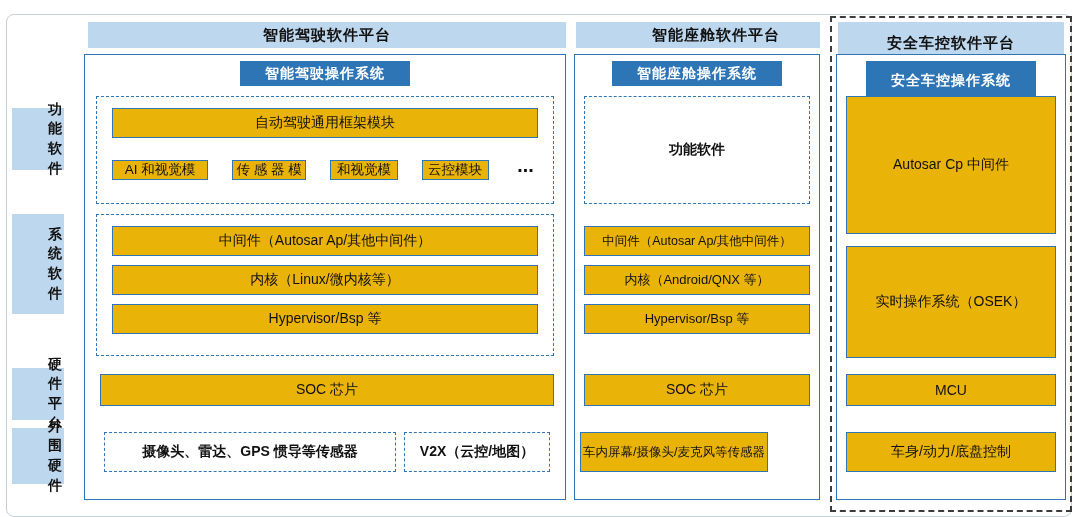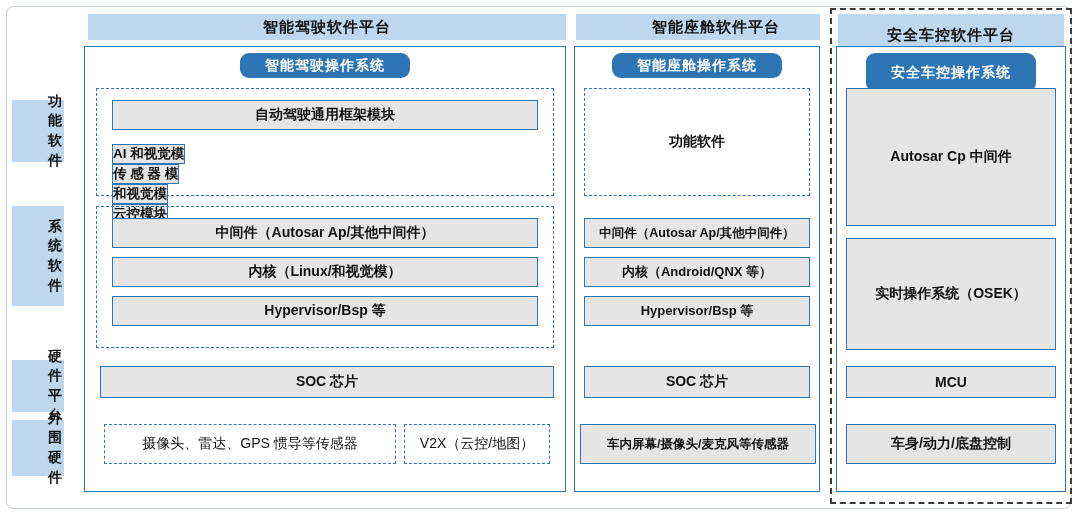--- a/index.html
+++ b/index.html
@@ -6,7 +6,7 @@
   html,body { width:1080px; height:517px; background:#ffffff;
     font-family:"Liberation Sans","DejaVu Sans",sans-serif; color:#111; }
   .stage { position:relative; width:1080px; height:517px; background:#fff; overflow:hidden; }
-  .abs { position:absolute; }
+  .abs { position:absolute;margin-top:8px; }
   .center { display:flex; align-items:center; justify-content:center; text-align:center; }
   .frame { border:1px solid #c3cfdb; border-radius:8px; }
   .hdr { background:#BDD7EE; font-weight:700; font-size:15px; letter-spacing:1px; }

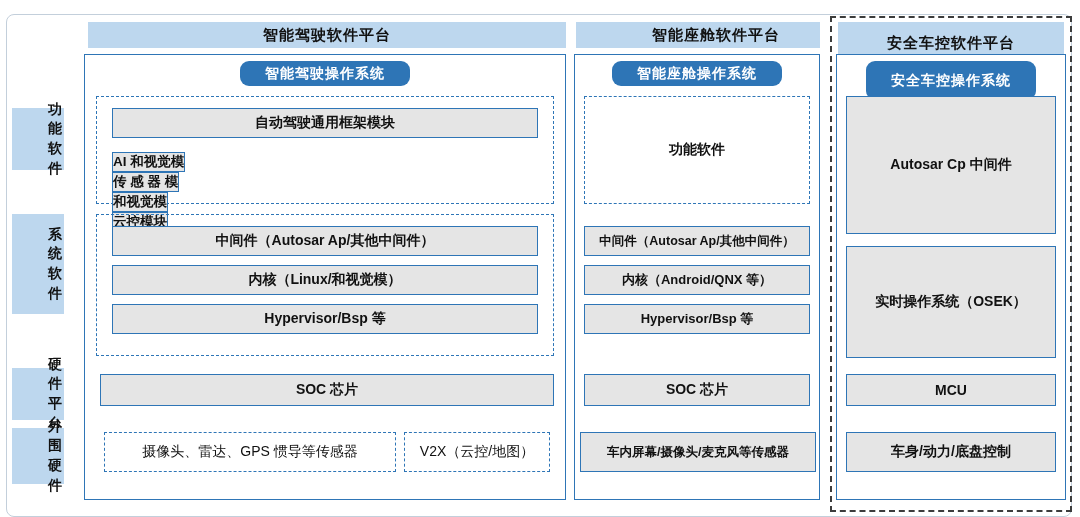--- a/index.html
+++ b/index.html
@@ -10,7 +10,7 @@
   .center { display:flex; align-items:center; justify-content:center; text-align:center; }
   .frame { border:1px solid #c3cfdb; border-radius:8px; }
   .hdr { background:#BDD7EE; font-weight:700; font-size:15px; letter-spacing:1px; }
-  .badge { background:#2E75B6; color:#fff; font-weight:700; font-size:14px; letter-spacing:1px;border-radius:9px; }
+  .badge { background:#2E75B6; color:#fff; font-weight:700; font-size:14px; letter-spacing:1px; }
   .box { border:1px solid #2E75B6; background:#e5e5e5; font-size:14px; font-weight:700; }
   .dashedbox { border:1px dashed #2E75B6; background:#fff; font-size:14px; font-weight:400; }
   .group-dashed { border:1px dashed #2E75B6; }

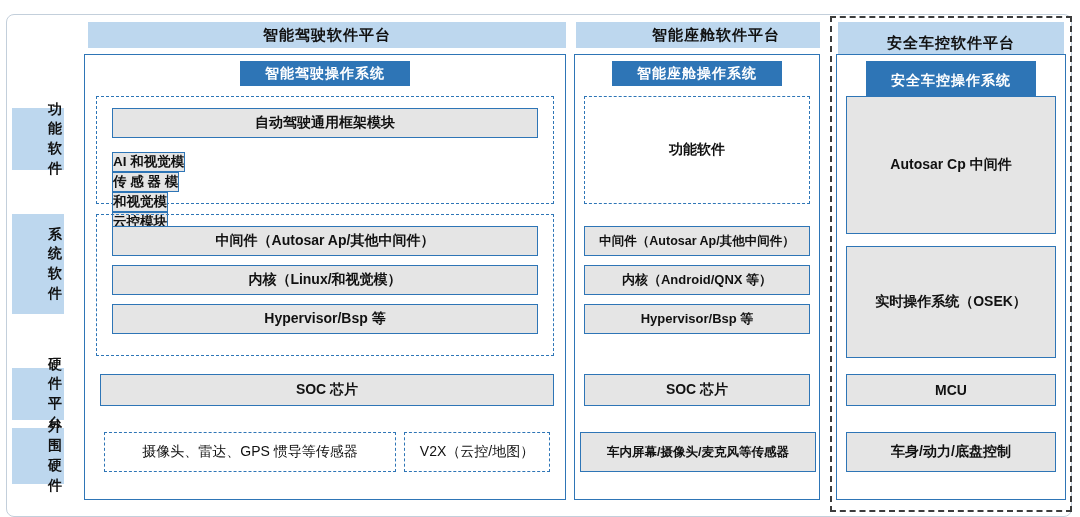--- a/index.html
+++ b/index.html
@@ -11,7 +11,7 @@
   .frame { border:1px solid #c3cfdb; border-radius:8px; }
   .hdr { background:#BDD7EE; font-weight:700; font-size:15px; letter-spacing:1px; }
   .badge { background:#2E75B6; color:#fff; font-weight:700; font-size:14px; letter-spacing:1px; }
-  .box { border:1px solid #2E75B6; background:#e5e5e5; font-size:14px; font-weight:700; }
+  .box { border:1px solid #2E75B6; background:#eab308; font-size:14px; font-weight:400; }
   .dashedbox { border:1px dashed #2E75B6; background:#fff; font-size:14px; font-weight:400; }
   .group-dashed { border:1px dashed #2E75B6; }
   .colbox { border:1px solid #2E75B6; background:#fff; }

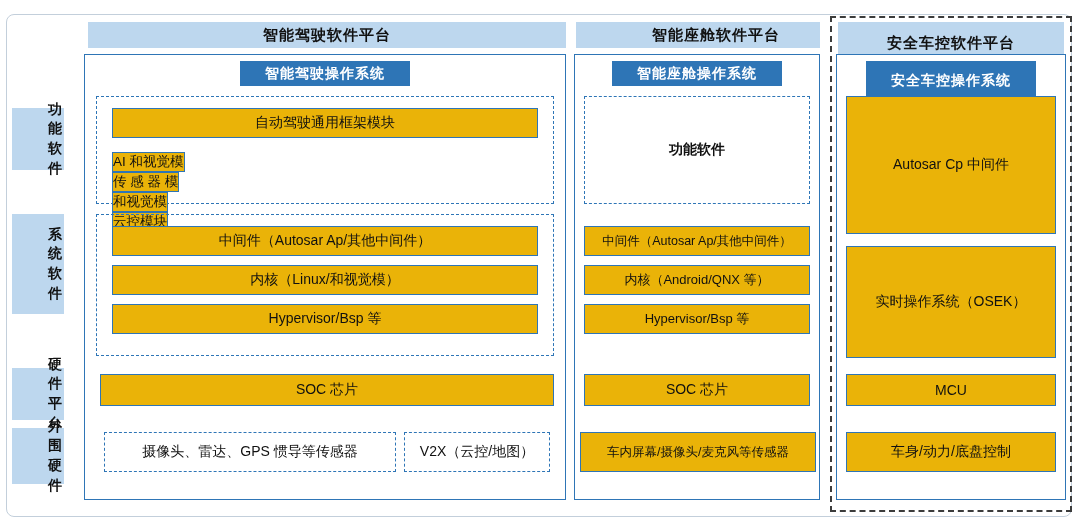--- a/index.html
+++ b/index.html
@@ -18,7 +18,7 @@
   .dash3 { border:2px dashed #3c3c3c; }
   .rowlabel { background:#BDD7EE; font-weight:700; font-size:14px; white-space:pre-line; line-height:1.4;padding-left:34px; }
   .fs12 { font-size:12.5px; }
-  .modrow { display:flex; gap:0; align-items:flex-start;flex-direction:column; }
+  .modrow { display:flex; gap:24px; align-items:center; }
   .modrow .box { flex:1; display:flex; align-items:center; justify-content:center; font-size:13.5px; }
   .dots { display:flex; align-items:center; justify-content:center; font-weight:700; font-size:16px; }
 </style>

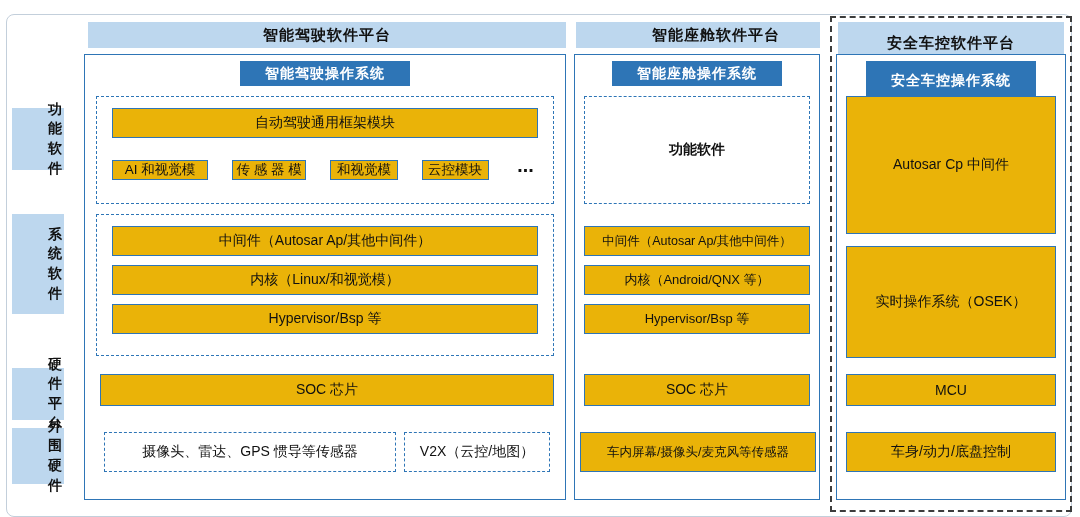--- a/index.html
+++ b/index.html
@@ -61,7 +61,7 @@
   <div class="abs group-dashed" style="left:96px; top:206px; width:458px; height:142px;"></div>
 
   <div class="abs box center" style="left:112px; top:218px; width:426px; height:30px;">中间件（Autosar Ap/其他中间件）</div>
-  <div class="abs box center" style="left:112px; top:257px; width:426px; height:30px;">内核（Linux/和视觉模）</div>
+  <div class="abs box center" style="left:112px; top:257px; width:426px; height:30px;">内核（Linux/微内核等）</div>
   <div class="abs box center" style="left:112px; top:296px; width:426px; height:30px;">Hypervisor/Bsp 等</div>
 
   <div class="abs box center" style="left:100px; top:366px; width:454px; height:32px;">SOC 芯片</div>

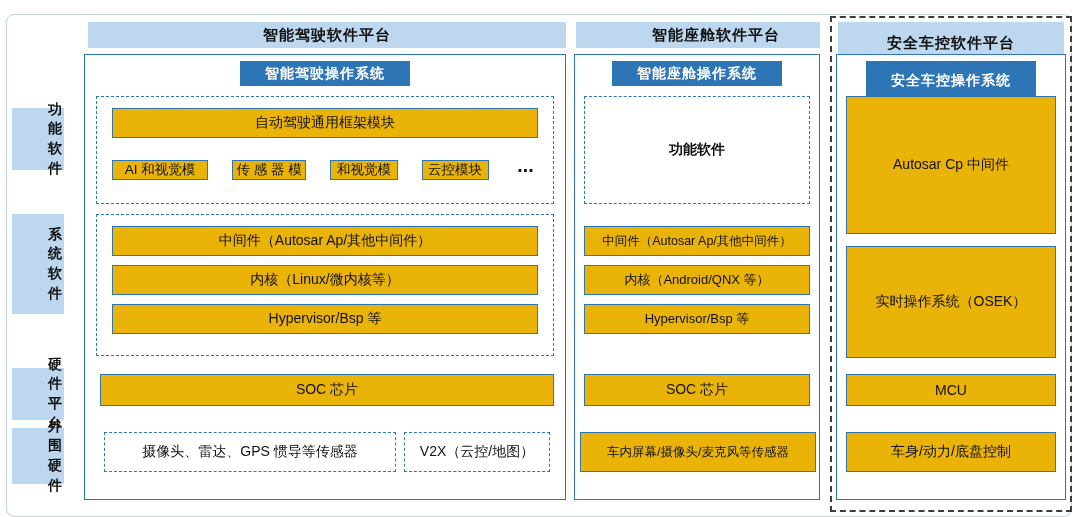--- a/index.html
+++ b/index.html
@@ -12,7 +12,7 @@
   .hdr { background:#BDD7EE; font-weight:700; font-size:15px; letter-spacing:1px; }
   .badge { background:#2E75B6; color:#fff; font-weight:700; font-size:14px; letter-spacing:1px; }
   .box { border:1px solid #2E75B6; background:#eab308; font-size:14px; font-weight:400; }
-  .dashedbox { border:1px dashed #2E75B6; background:#fff; font-size:14px; font-weight:400; }
+  .dashedbox { border:1px dashed #2E75B6; background:#fff; font-size:14px; font-weight:700; }
   .group-dashed { border:1px dashed #2E75B6; }
   .colbox { border:1px solid #2E75B6; background:#fff; }
   .dash3 { border:2px dashed #3c3c3c; }

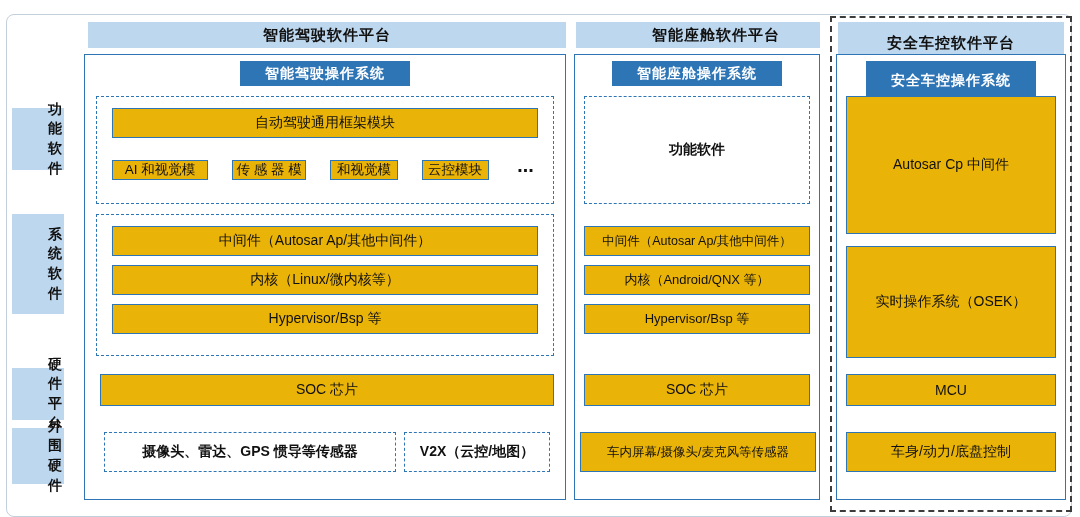--- a/index.html
+++ b/index.html
@@ -83,7 +83,7 @@
 
   <div class="abs box center" style="left:584px; top:366px; width:226px; height:32px;">SOC 芯片</div>
 
-  <div class="abs box center fs12" style="left:580px; top:424px; width:236px; height:40px;">车内屏幕/摄像头/麦克风等传感器</div>
+  <div class="abs box center fs12" style="left:580px; top:424px; width:188px; height:40px;">车内屏幕/摄像头/麦克风等传感器</div>
 
   <div class="abs dash3" style="left:830px; top:8px; width:242px; height:496px;"></div>
 

